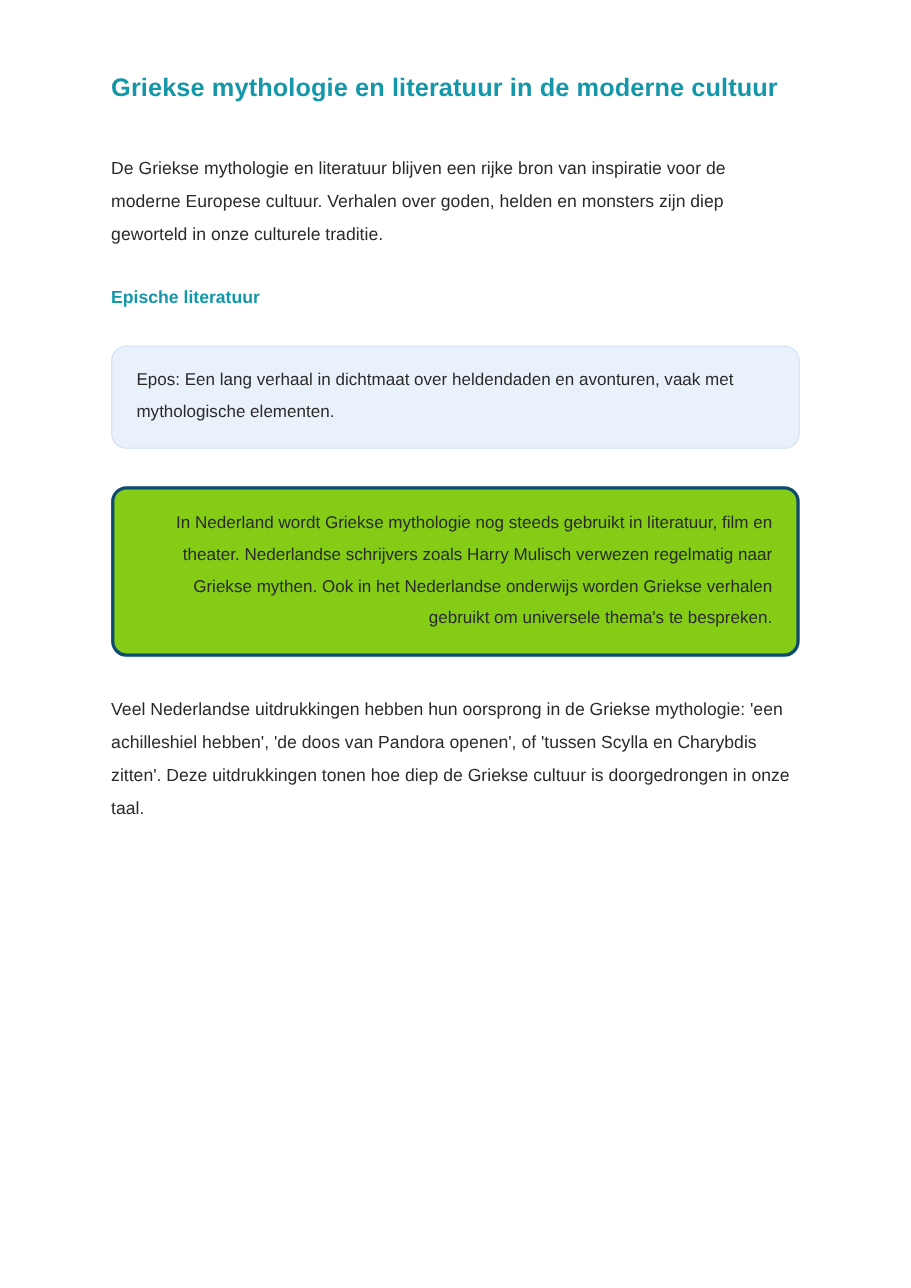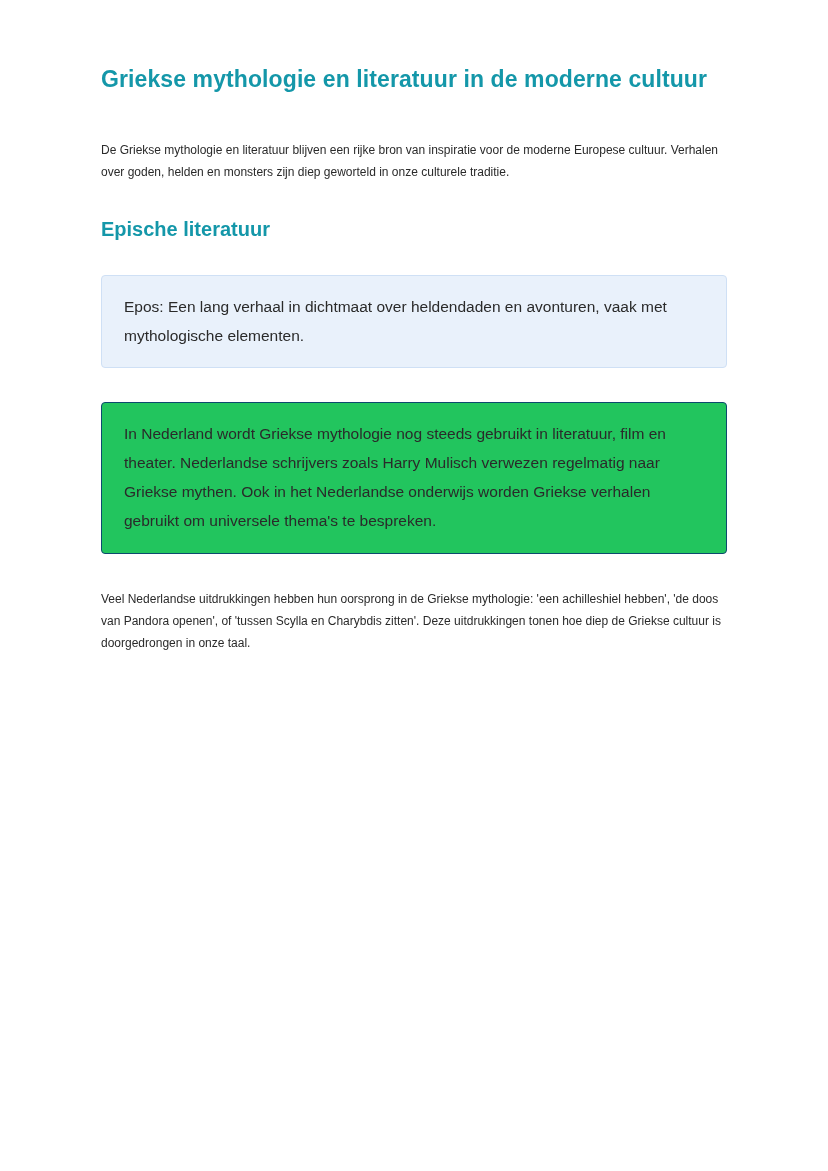--- a/index.html
+++ b/index.html
@@ -23,7 +23,7 @@
     letter-spacing: 0.1px;
   }
   p.body-text {
-    font-size: 12px;
+    font-size: 16px;
     color: #2a2a2a;
     line-height: 1.86;
     margin-bottom: 26px;

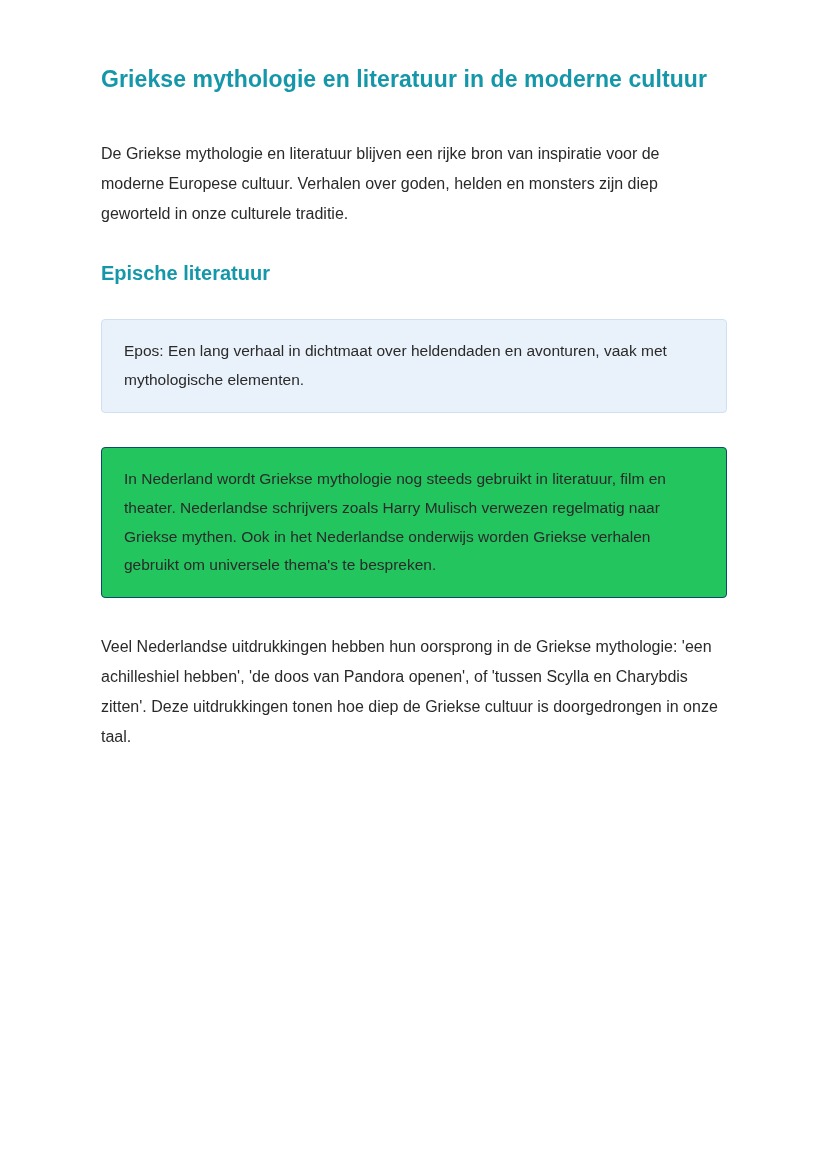--- a/index.html
+++ b/index.html
@@ -29,7 +29,7 @@
     margin-bottom: 26px;
   }
   .section-heading {
-    font-size: 20px;
+    font-size: 16px;
     font-weight: 700;
     color: #1497a9;
     margin-top: 34px;

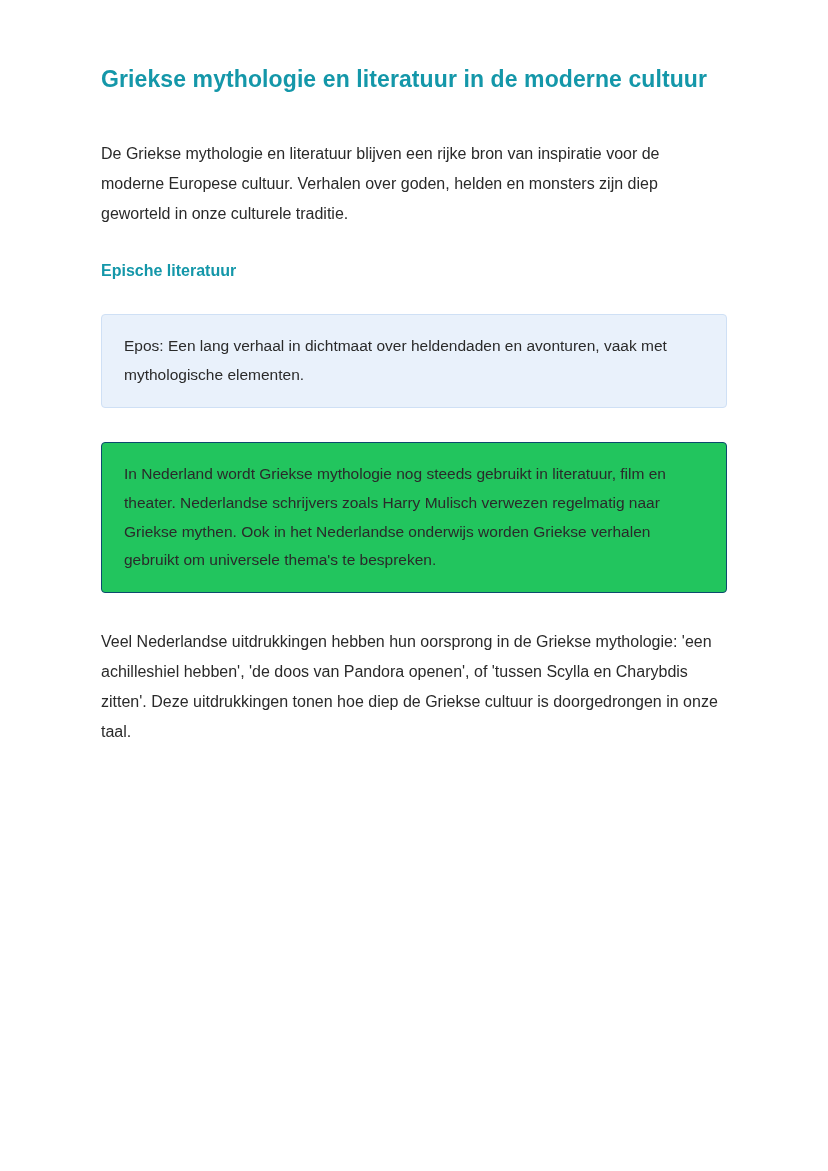--- a/index.html
+++ b/index.html
@@ -36,7 +36,7 @@
     margin-bottom: 24px;
   }
   .callout {
-    border-radius: 4px;
+    border-radius: 14px;
     padding: 17px 22px;
     font-size: 15.5px;
     line-height: 1.86;

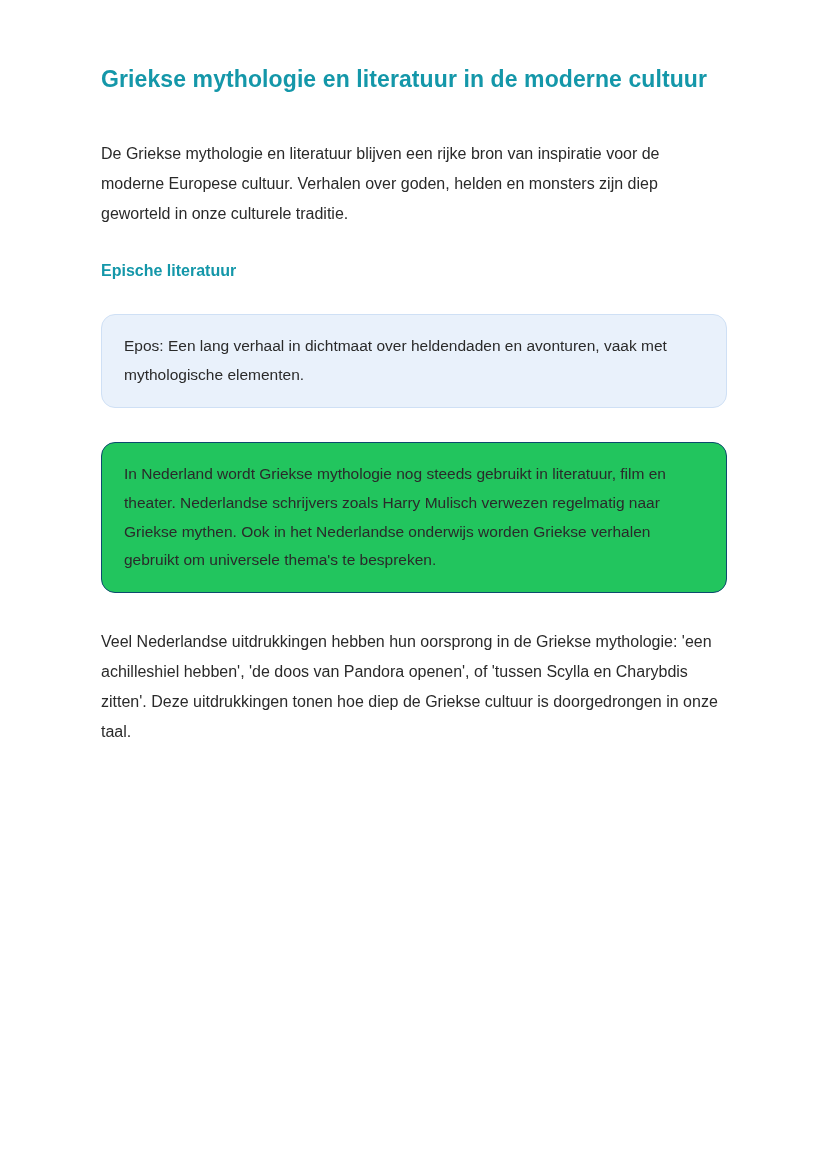--- a/index.html
+++ b/index.html
@@ -48,8 +48,9 @@
     border: 1px solid #cfe0f5;
   }
   .callout.green {
-    background: #22c55e;
-    border: 1px solid #0c4a6e;
+    background: #84cc16;
+    border: 3px solid #0c4a6e;
+    text-align: right;
   }
 </style>
 </head>

